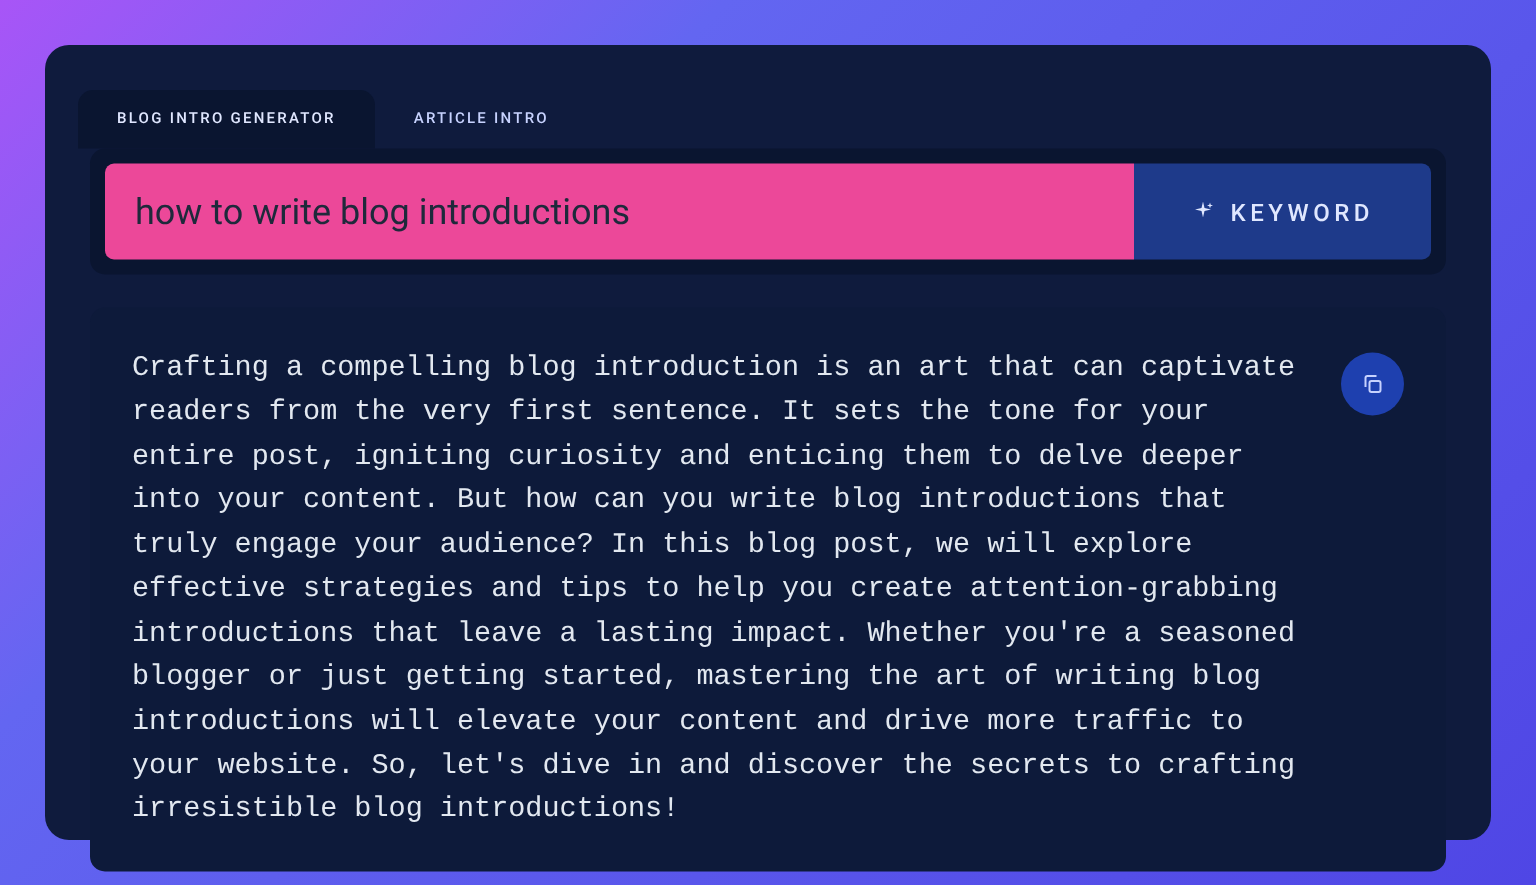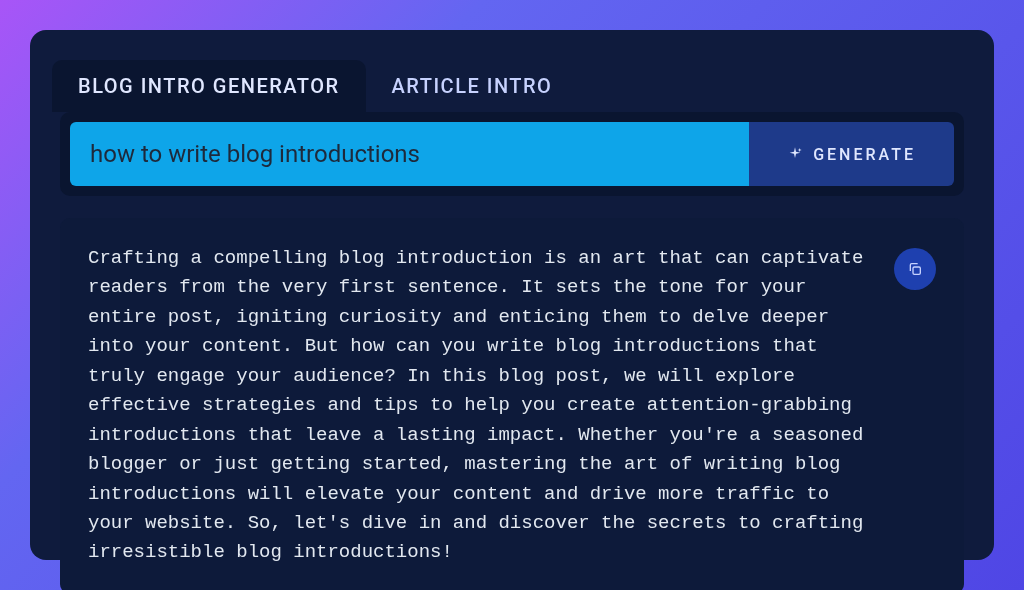--- a/index.html
+++ b/index.html
@@ -29,7 +29,7 @@
     .tab {
       padding: 14px 26px;
       color: #c7d2fe;
-      font-size: 20px;
+      font-size: 10px;
       letter-spacing: 1.5px;
       font-weight: 500;
       cursor: pointer;

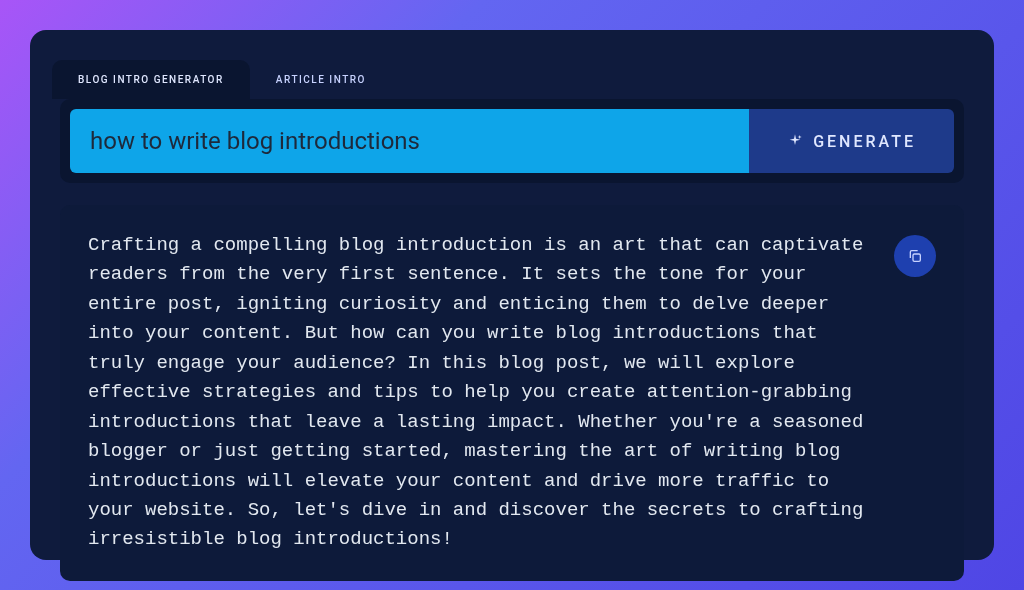--- a/index.html
+++ b/index.html
@@ -48,7 +48,7 @@
     }
     .query-input {
       flex: 1;
-      background: #0ea5e9;
+      background: #ec4899;
       border: none;
       border-radius: 6px 0 0 6px;
       padding: 18px 20px;

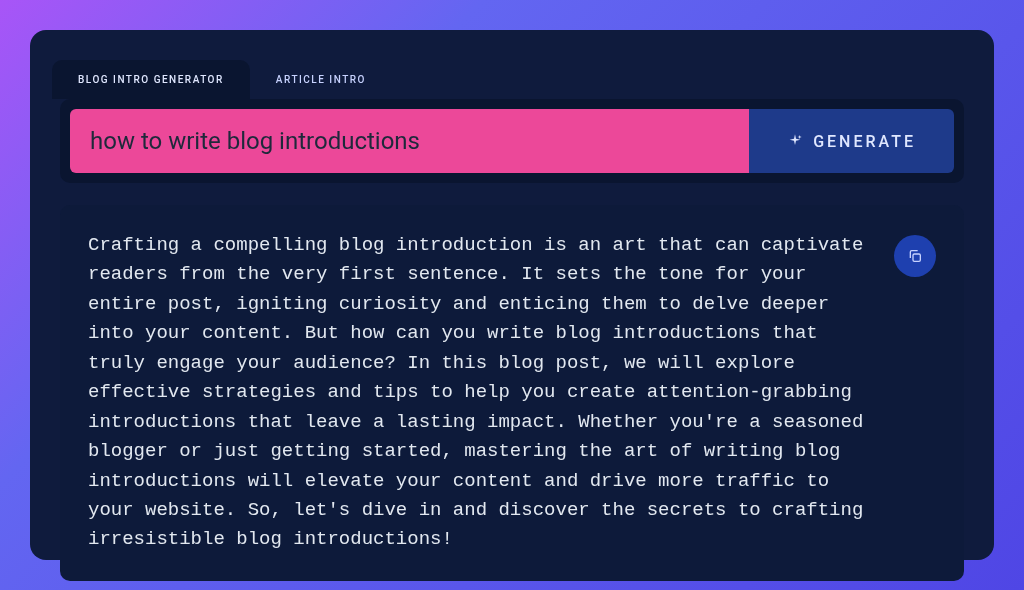--- a/index.html
+++ b/index.html
@@ -132,7 +132,7 @@
         <path d="M12 2 L13.5 8.5 L20 10 L13.5 11.5 L12 18 L10.5 11.5 L4 10 L10.5 8.5 Z" fill="#e0e7ff" stroke="none"></path>
         <path d="M19 3 L19.7 5.3 L22 6 L19.7 6.7 L19 9 L18.3 6.7 L16 6 L18.3 5.3 Z" fill="#e0e7ff" stroke="none"></path>
       </svg>
-      <span>GENERATE</span>
+      <span>KEYWORD</span>
     </button>
   </div>
 

